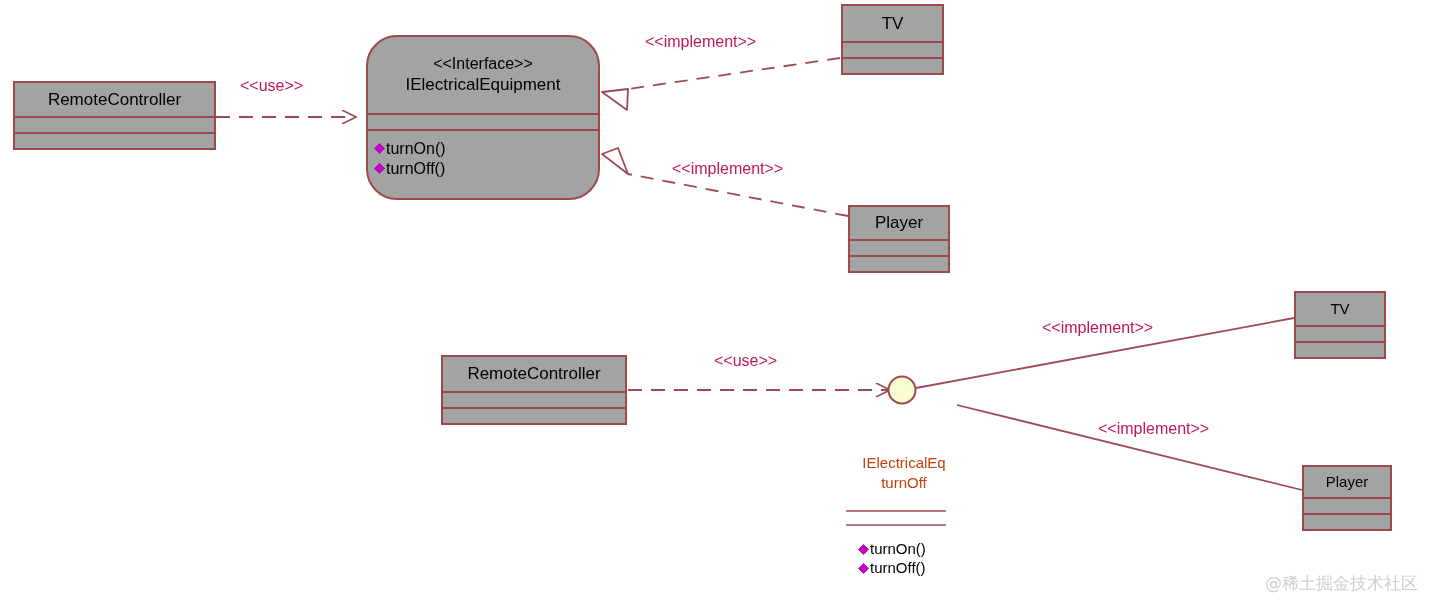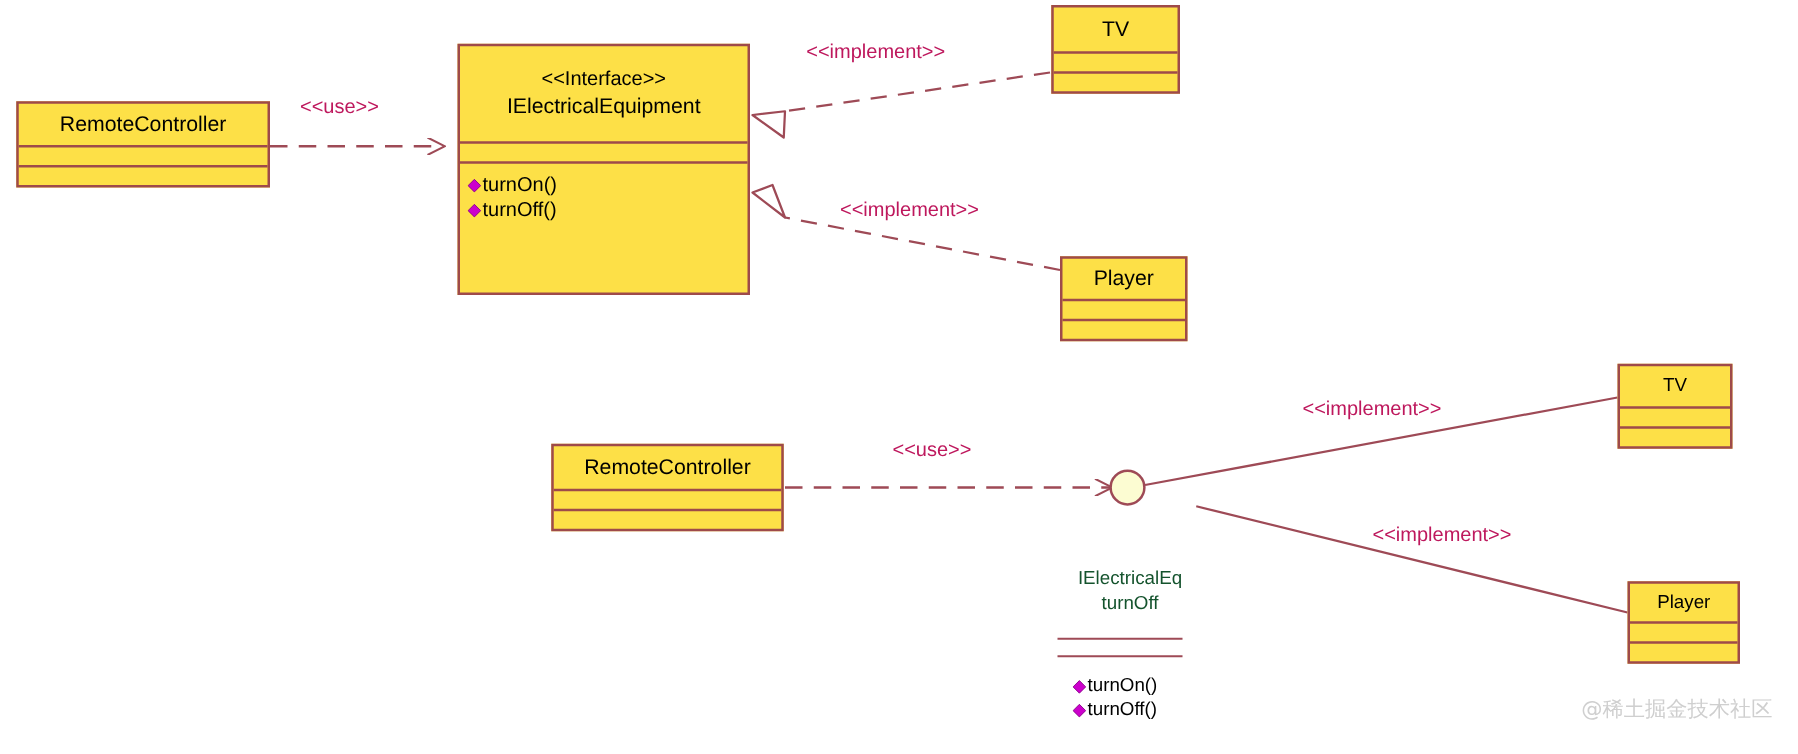--- a/index.html
+++ b/index.html
@@ -23,7 +23,7 @@
   }
   .uml-box {
     position: absolute;
-    background: #fde047;
+    background: #a3a3a3;
     border: 2px solid #9e4a4a;
     box-sizing: border-box;
     display: flex;

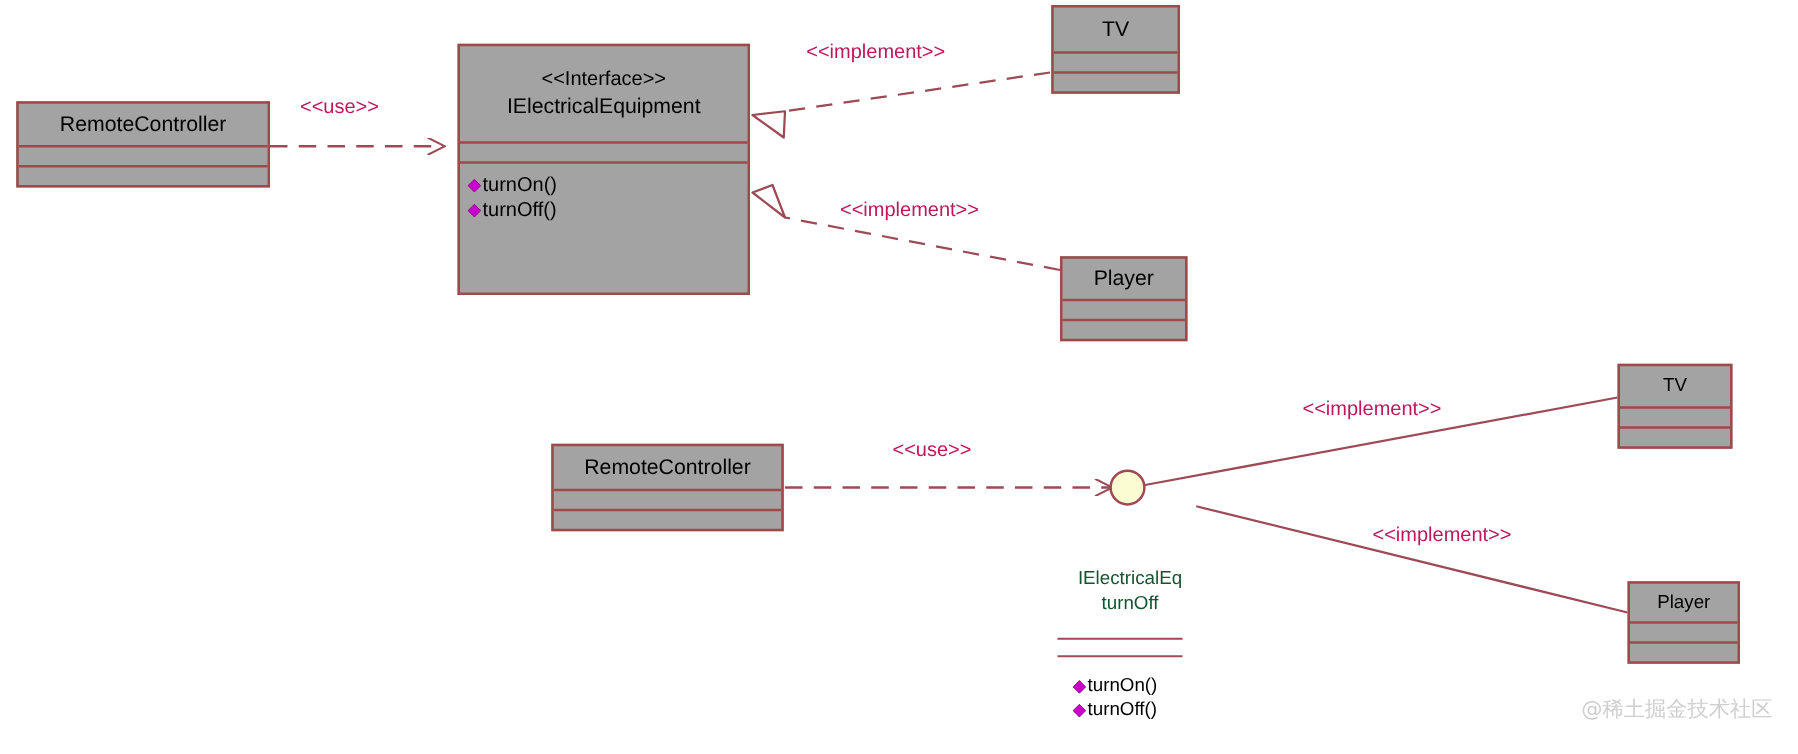--- a/index.html
+++ b/index.html
@@ -164,7 +164,7 @@
   <div class="uml-compartment"></div>
 </div>
 
-<div class="uml-box" style="left:366px; top:35px; width:234px; height:201px;">
+<div class="uml-box" style="left:366px; top:35px; width:234px; height:165px;border-radius:31px;">
   <div class="uml-title" style="height:72px;">
     <span class="stereotype">&lt;&lt;Interface&gt;&gt;</span>
     <span>IElectricalEquipment</span>

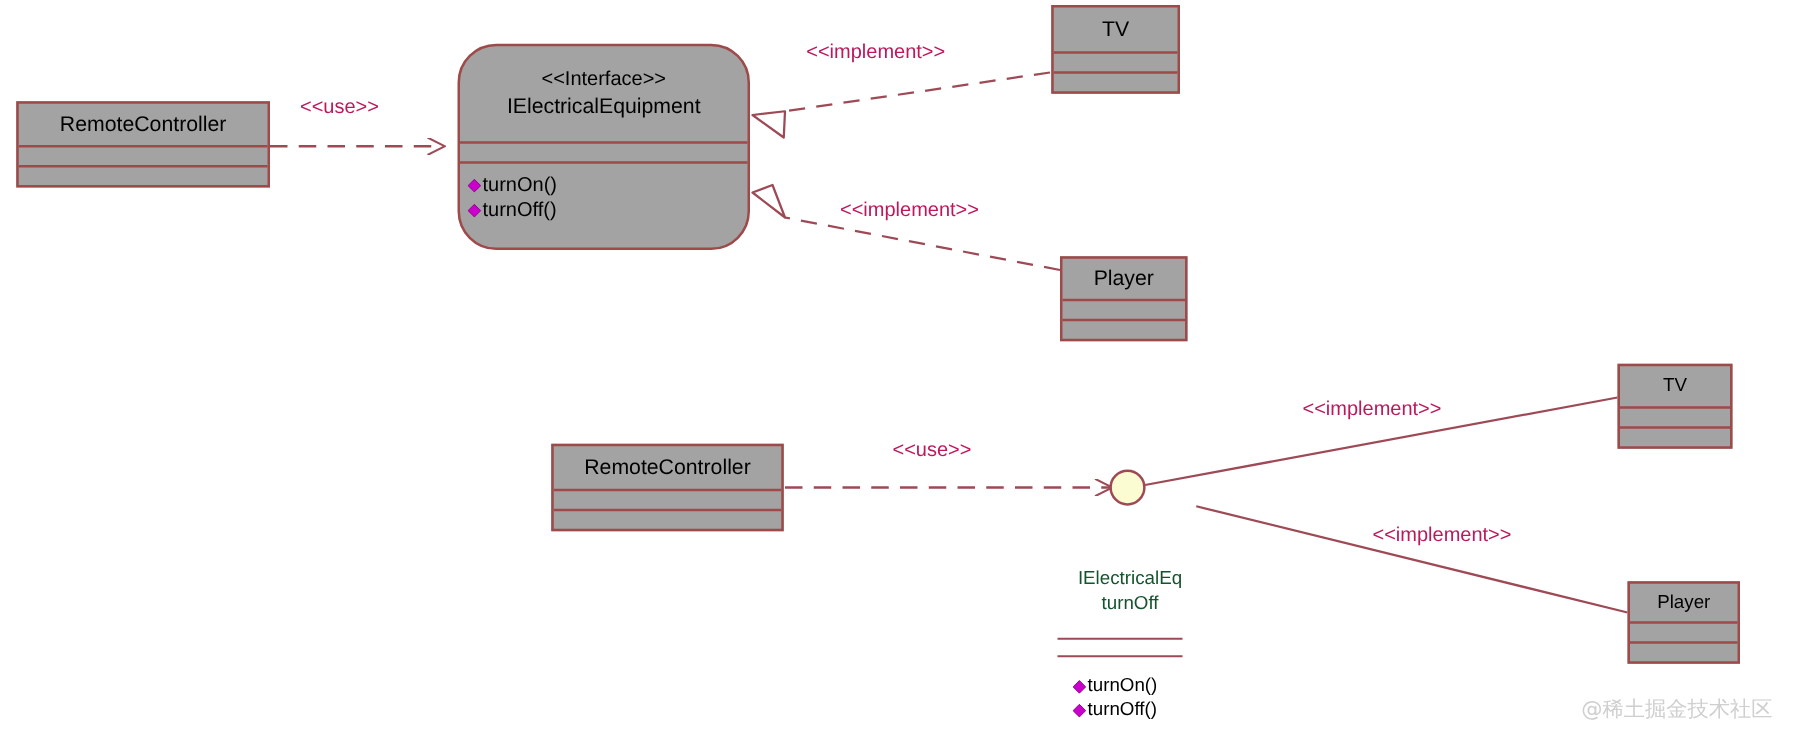--- a/index.html
+++ b/index.html
@@ -78,7 +78,7 @@
   }
   .ball-label {
     position: absolute;
-    color: #14532d;
+    color: #c2410c;
     font-size: 15px;
     text-align: center;
     line-height: 1.35;

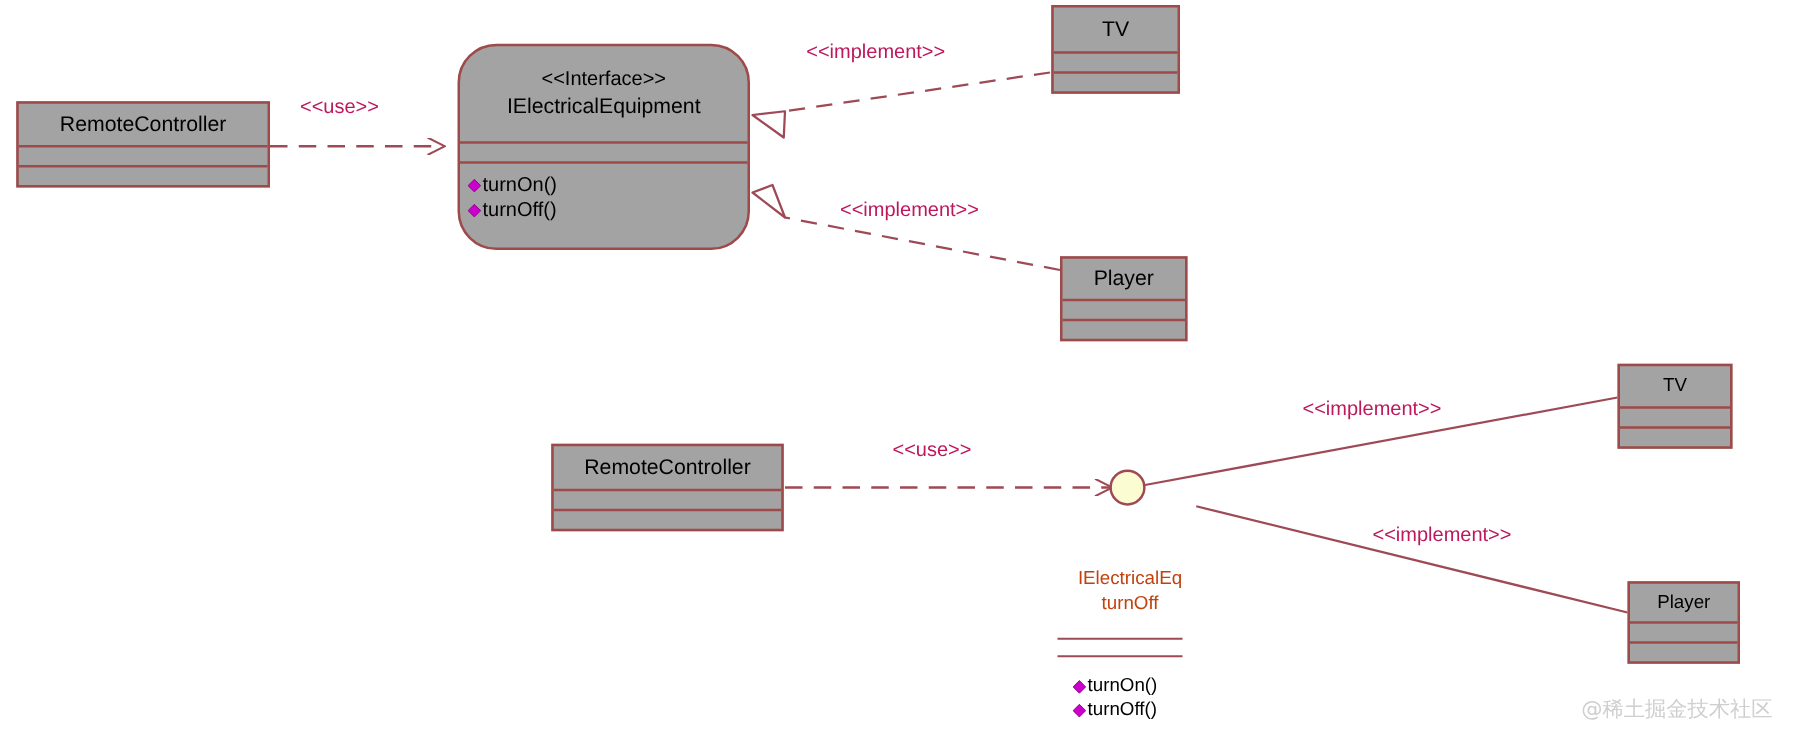--- a/index.html
+++ b/index.html
@@ -266,6 +266,6 @@
   </div>
 </div>
 
-<div class="watermark" style="left:1265px; top:556px;">@稀土掘金技术社区</div>
+<div class="watermark" style="left:1265px; top:572px;">@稀土掘金技术社区</div>
 
 </body></html>

